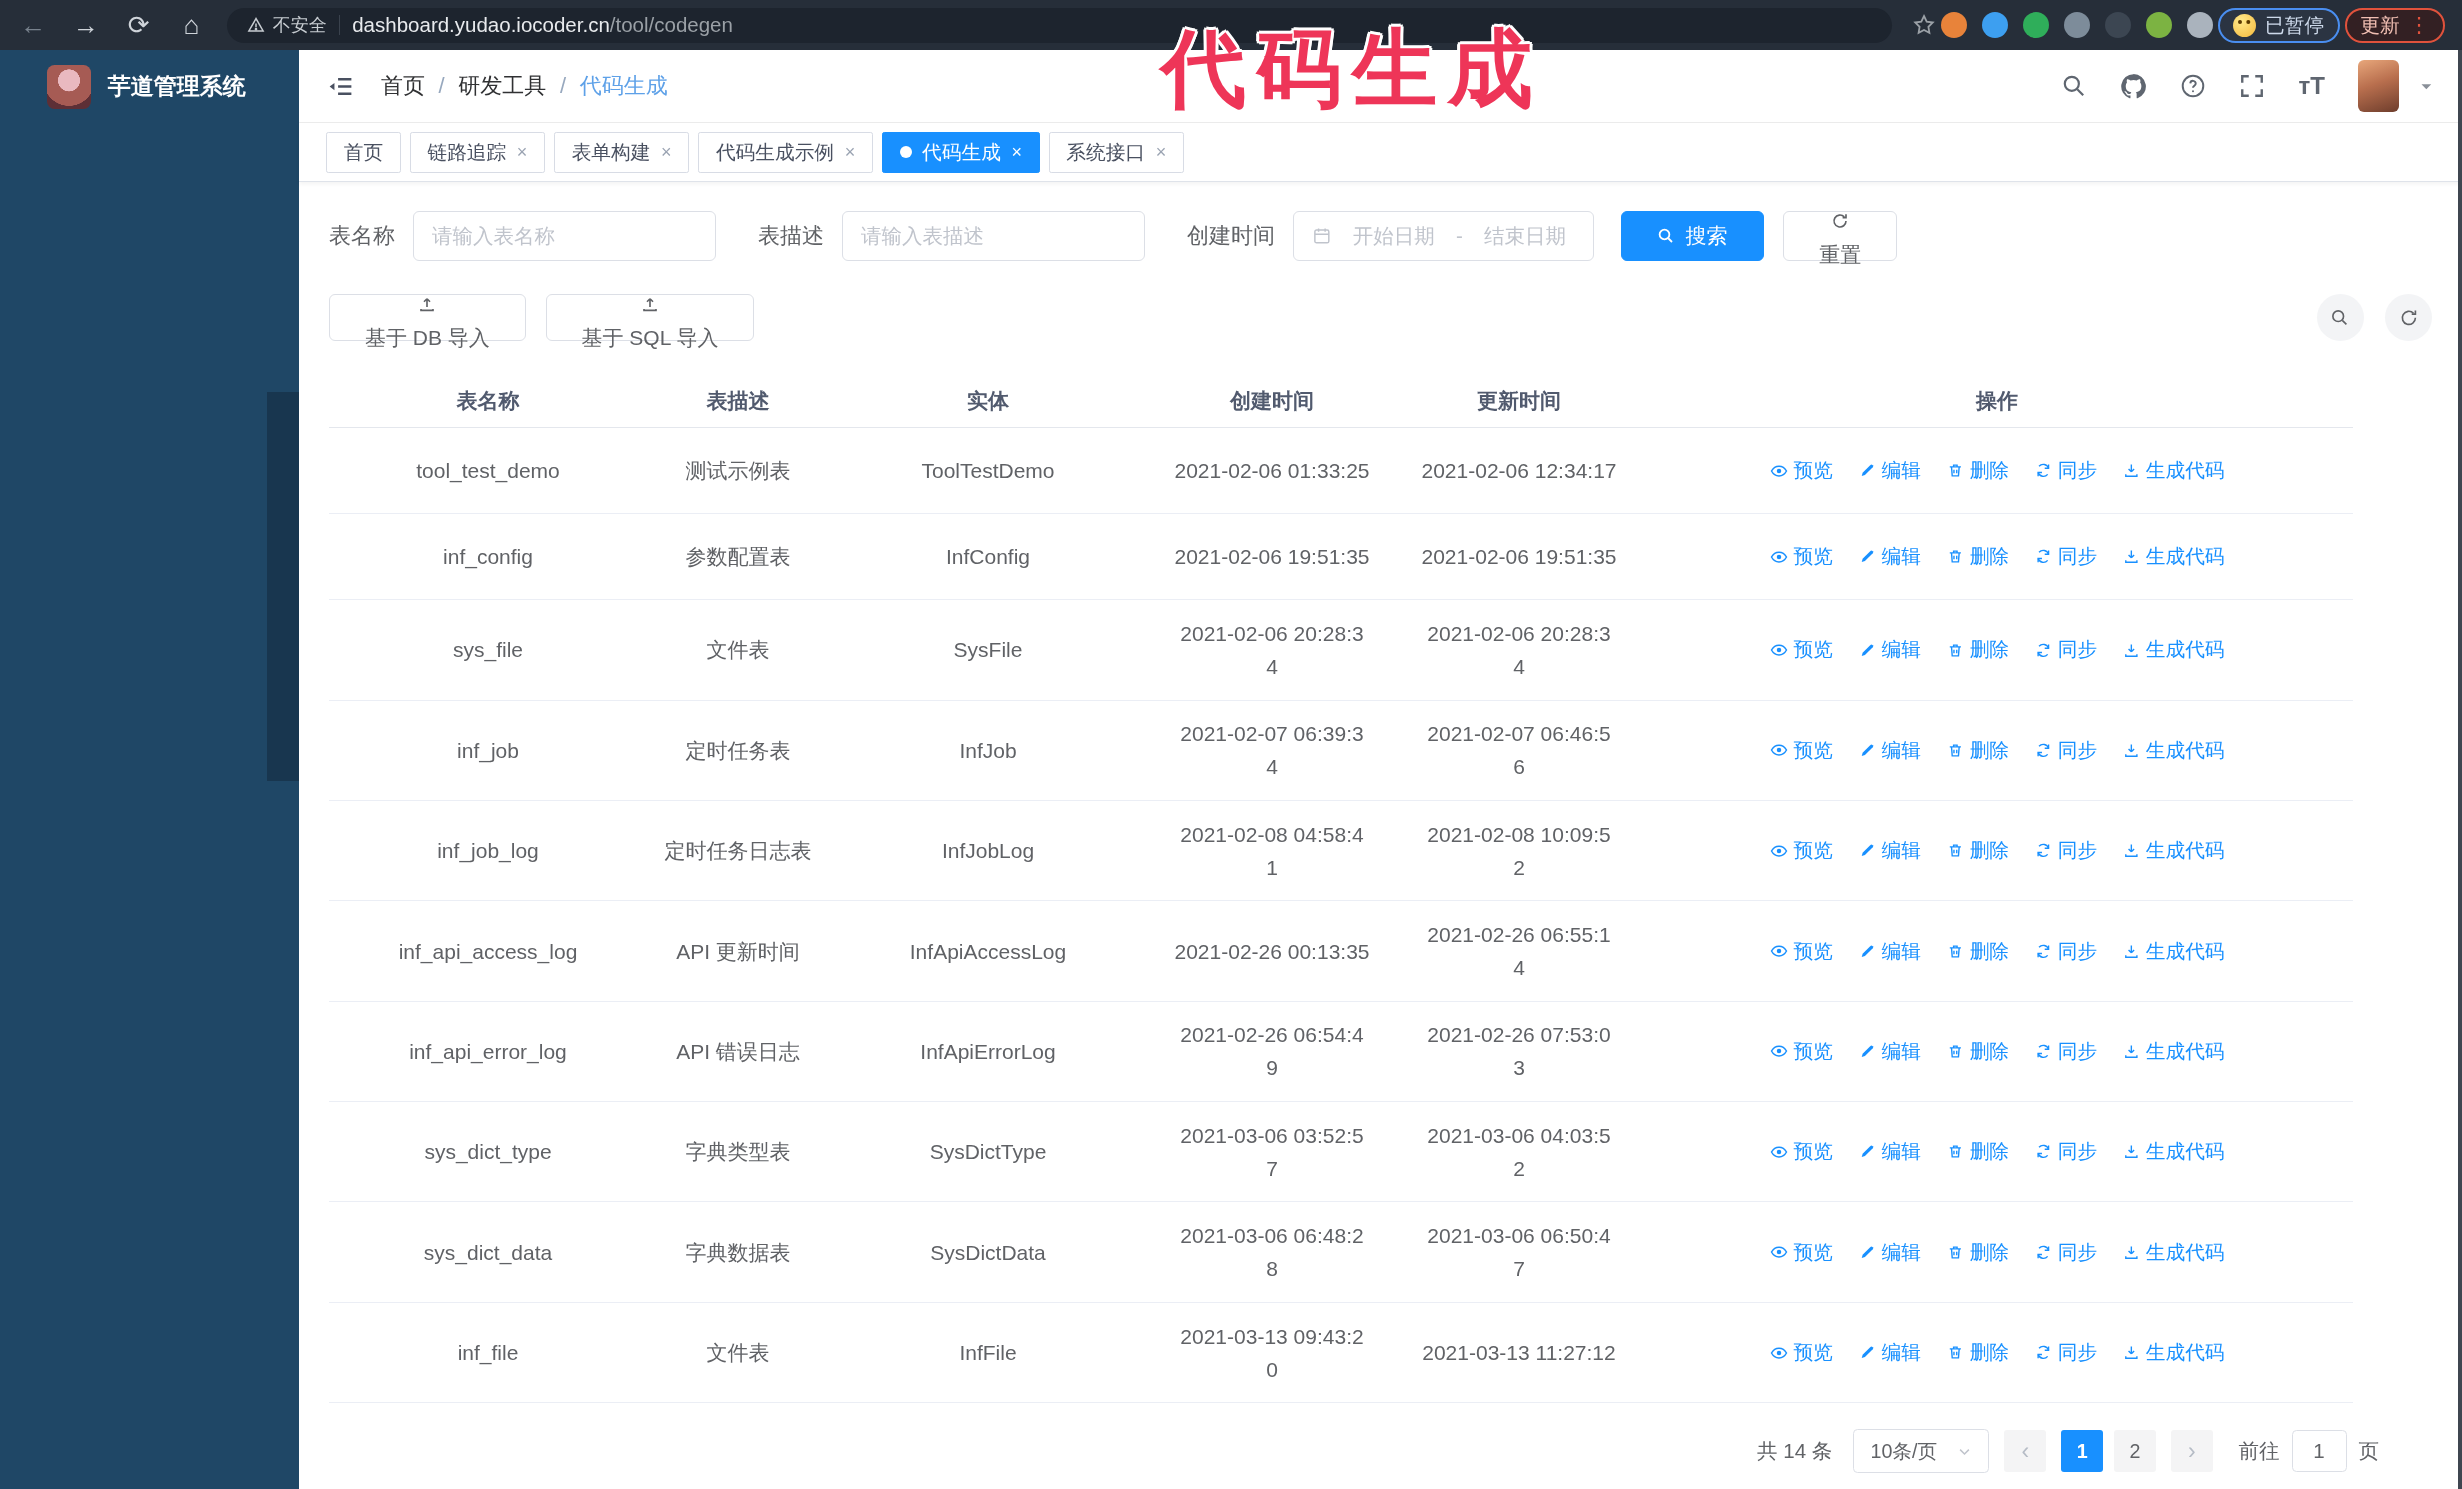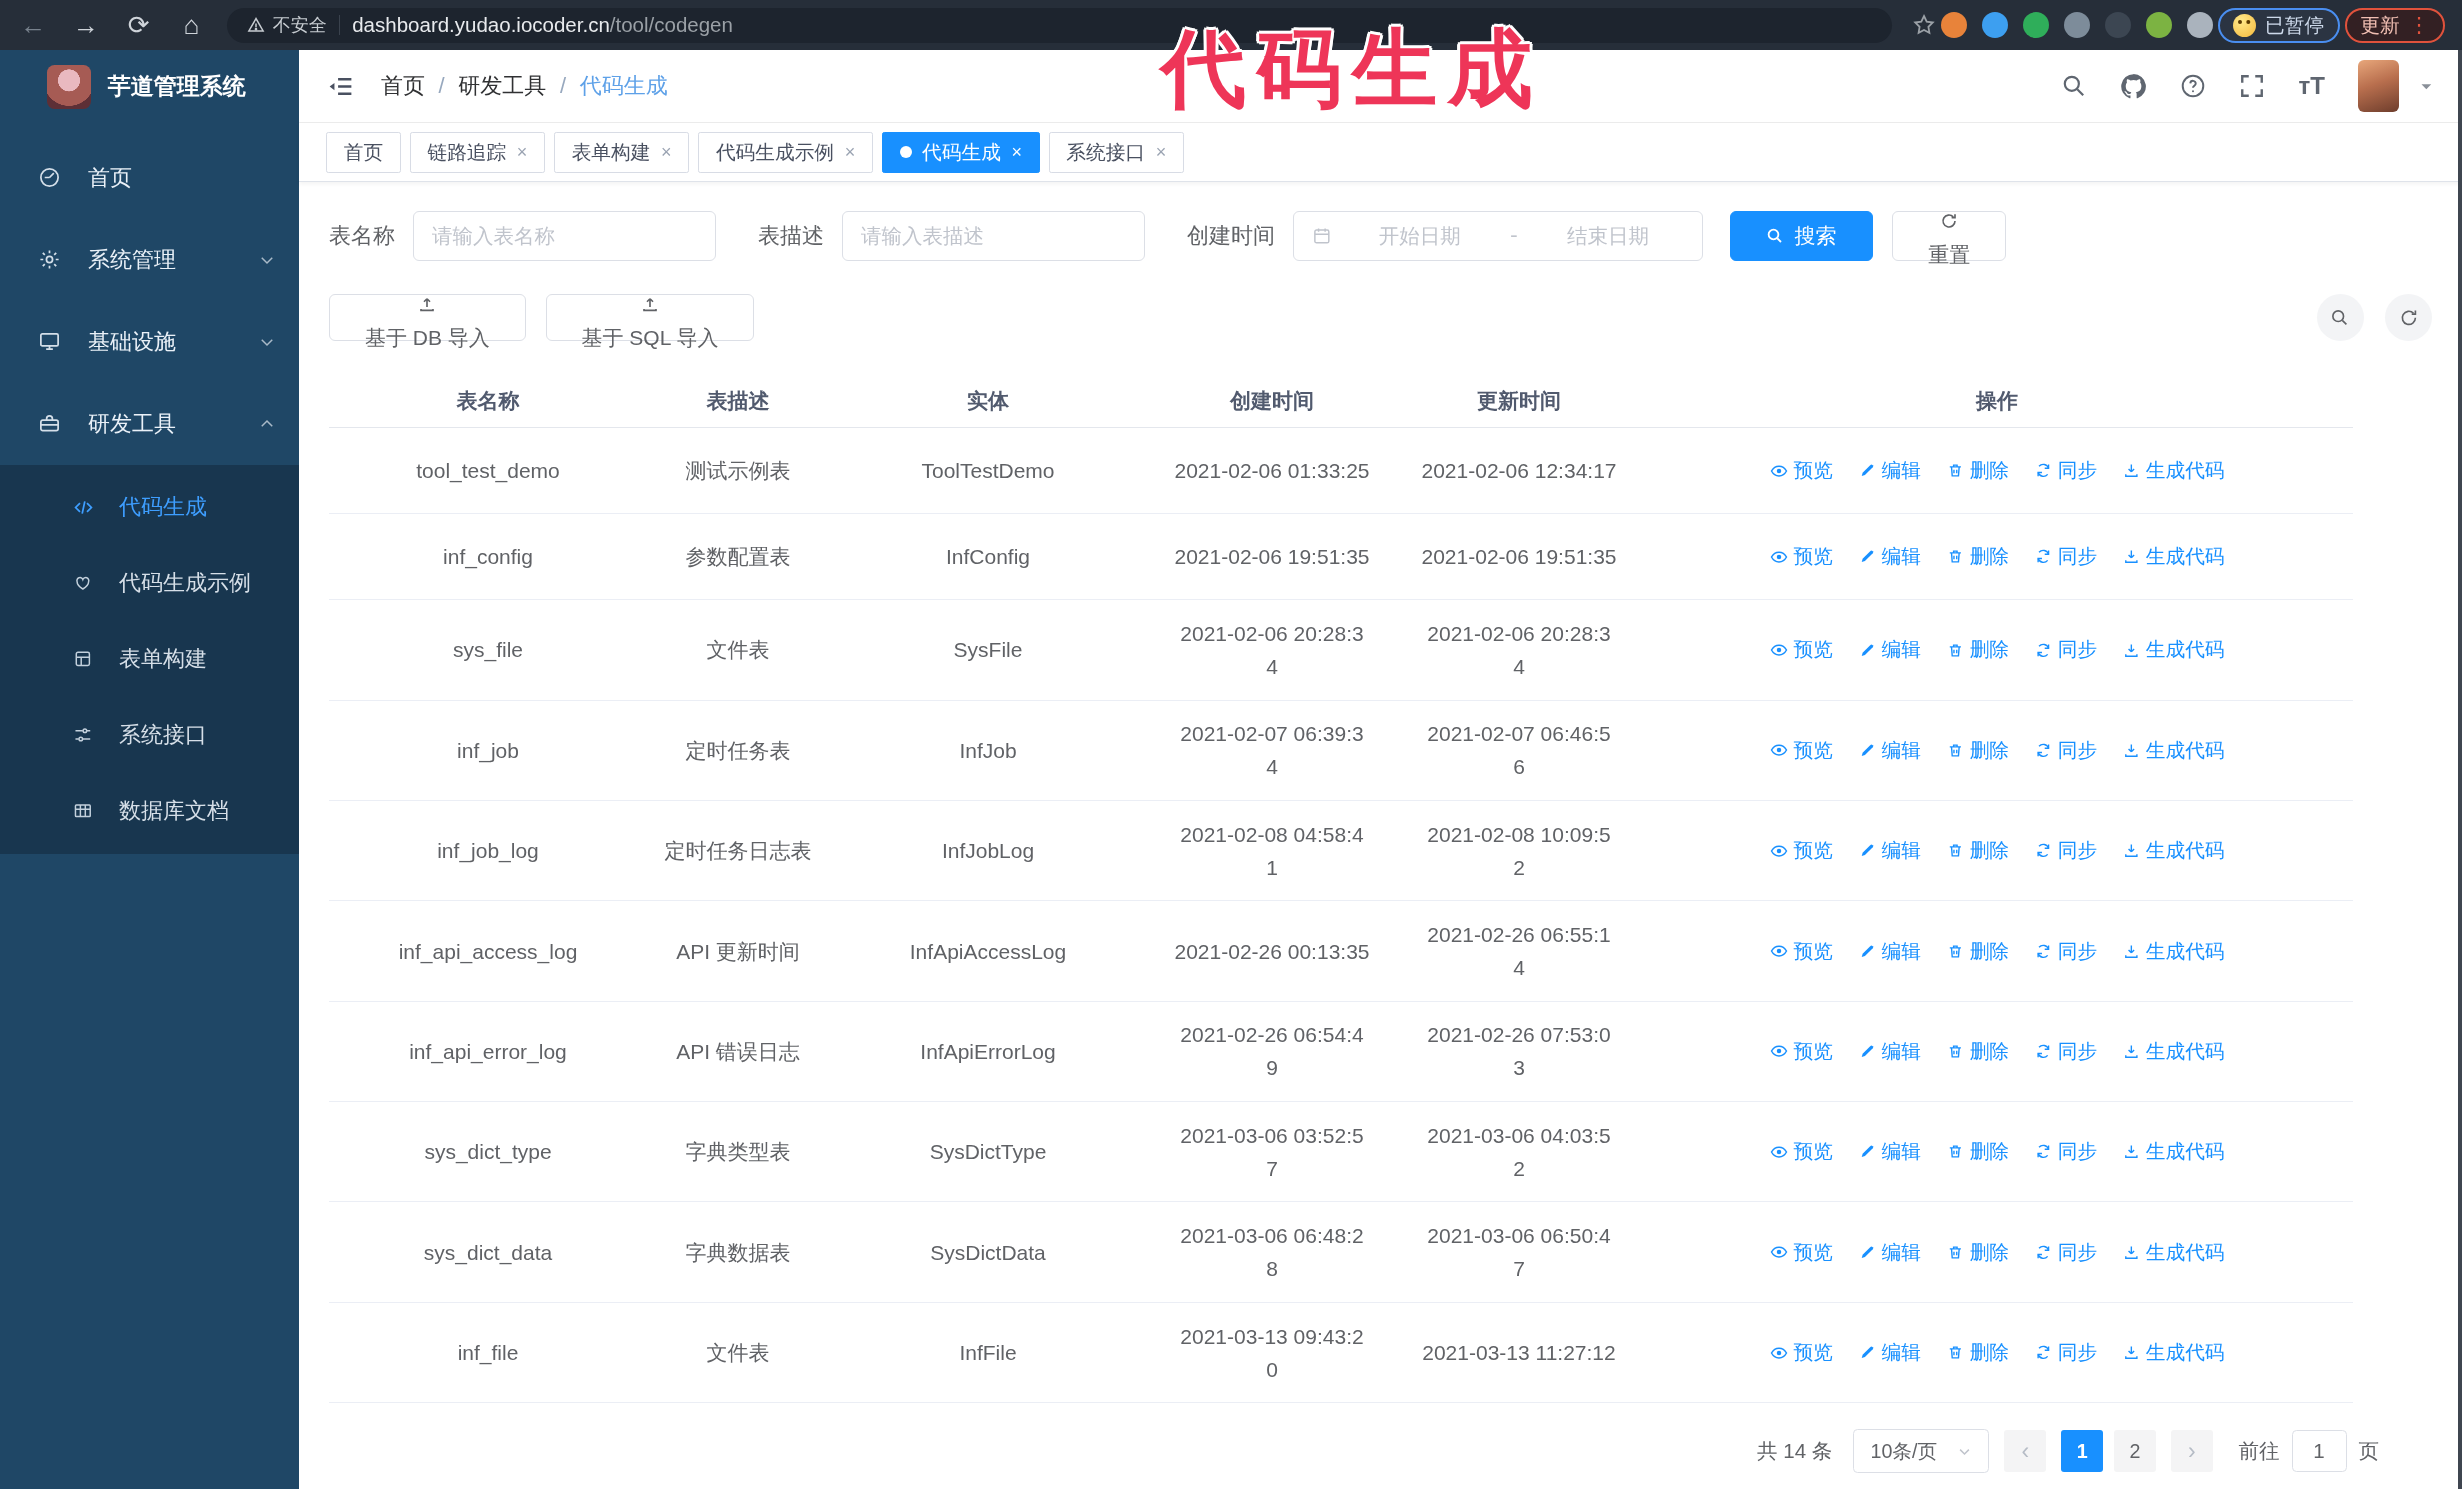--- a/index.html
+++ b/index.html
@@ -28,7 +28,7 @@
 
   
   .app { position:absolute; top:50px; left:0; right:0; bottom:0; display:flex; }
-  .sidebar { width:299px; background:#1f4766; color:#e9eef4; flex-shrink:0; display:flex; flex-direction:column; }
+  .sidebar { width:299px; background:#1f4766; color:#e9eef4; flex-shrink:0; display:flex; }
   .logo-row { height:73px; display:flex; align-items:center; gap:16.7px; padding:0 21px 0 47px; }
   .logo-avatar { width:44px; height:44px; border-radius:7.6px; background:radial-gradient(circle at 50% 35%,#e9b9c0 0 30%,#a65b54 31% 70%,#5d2f36 71%); flex-shrink:0; }
   .logo-title { font-size:23px; font-weight:700; color:#ffffff; white-space:nowrap; }

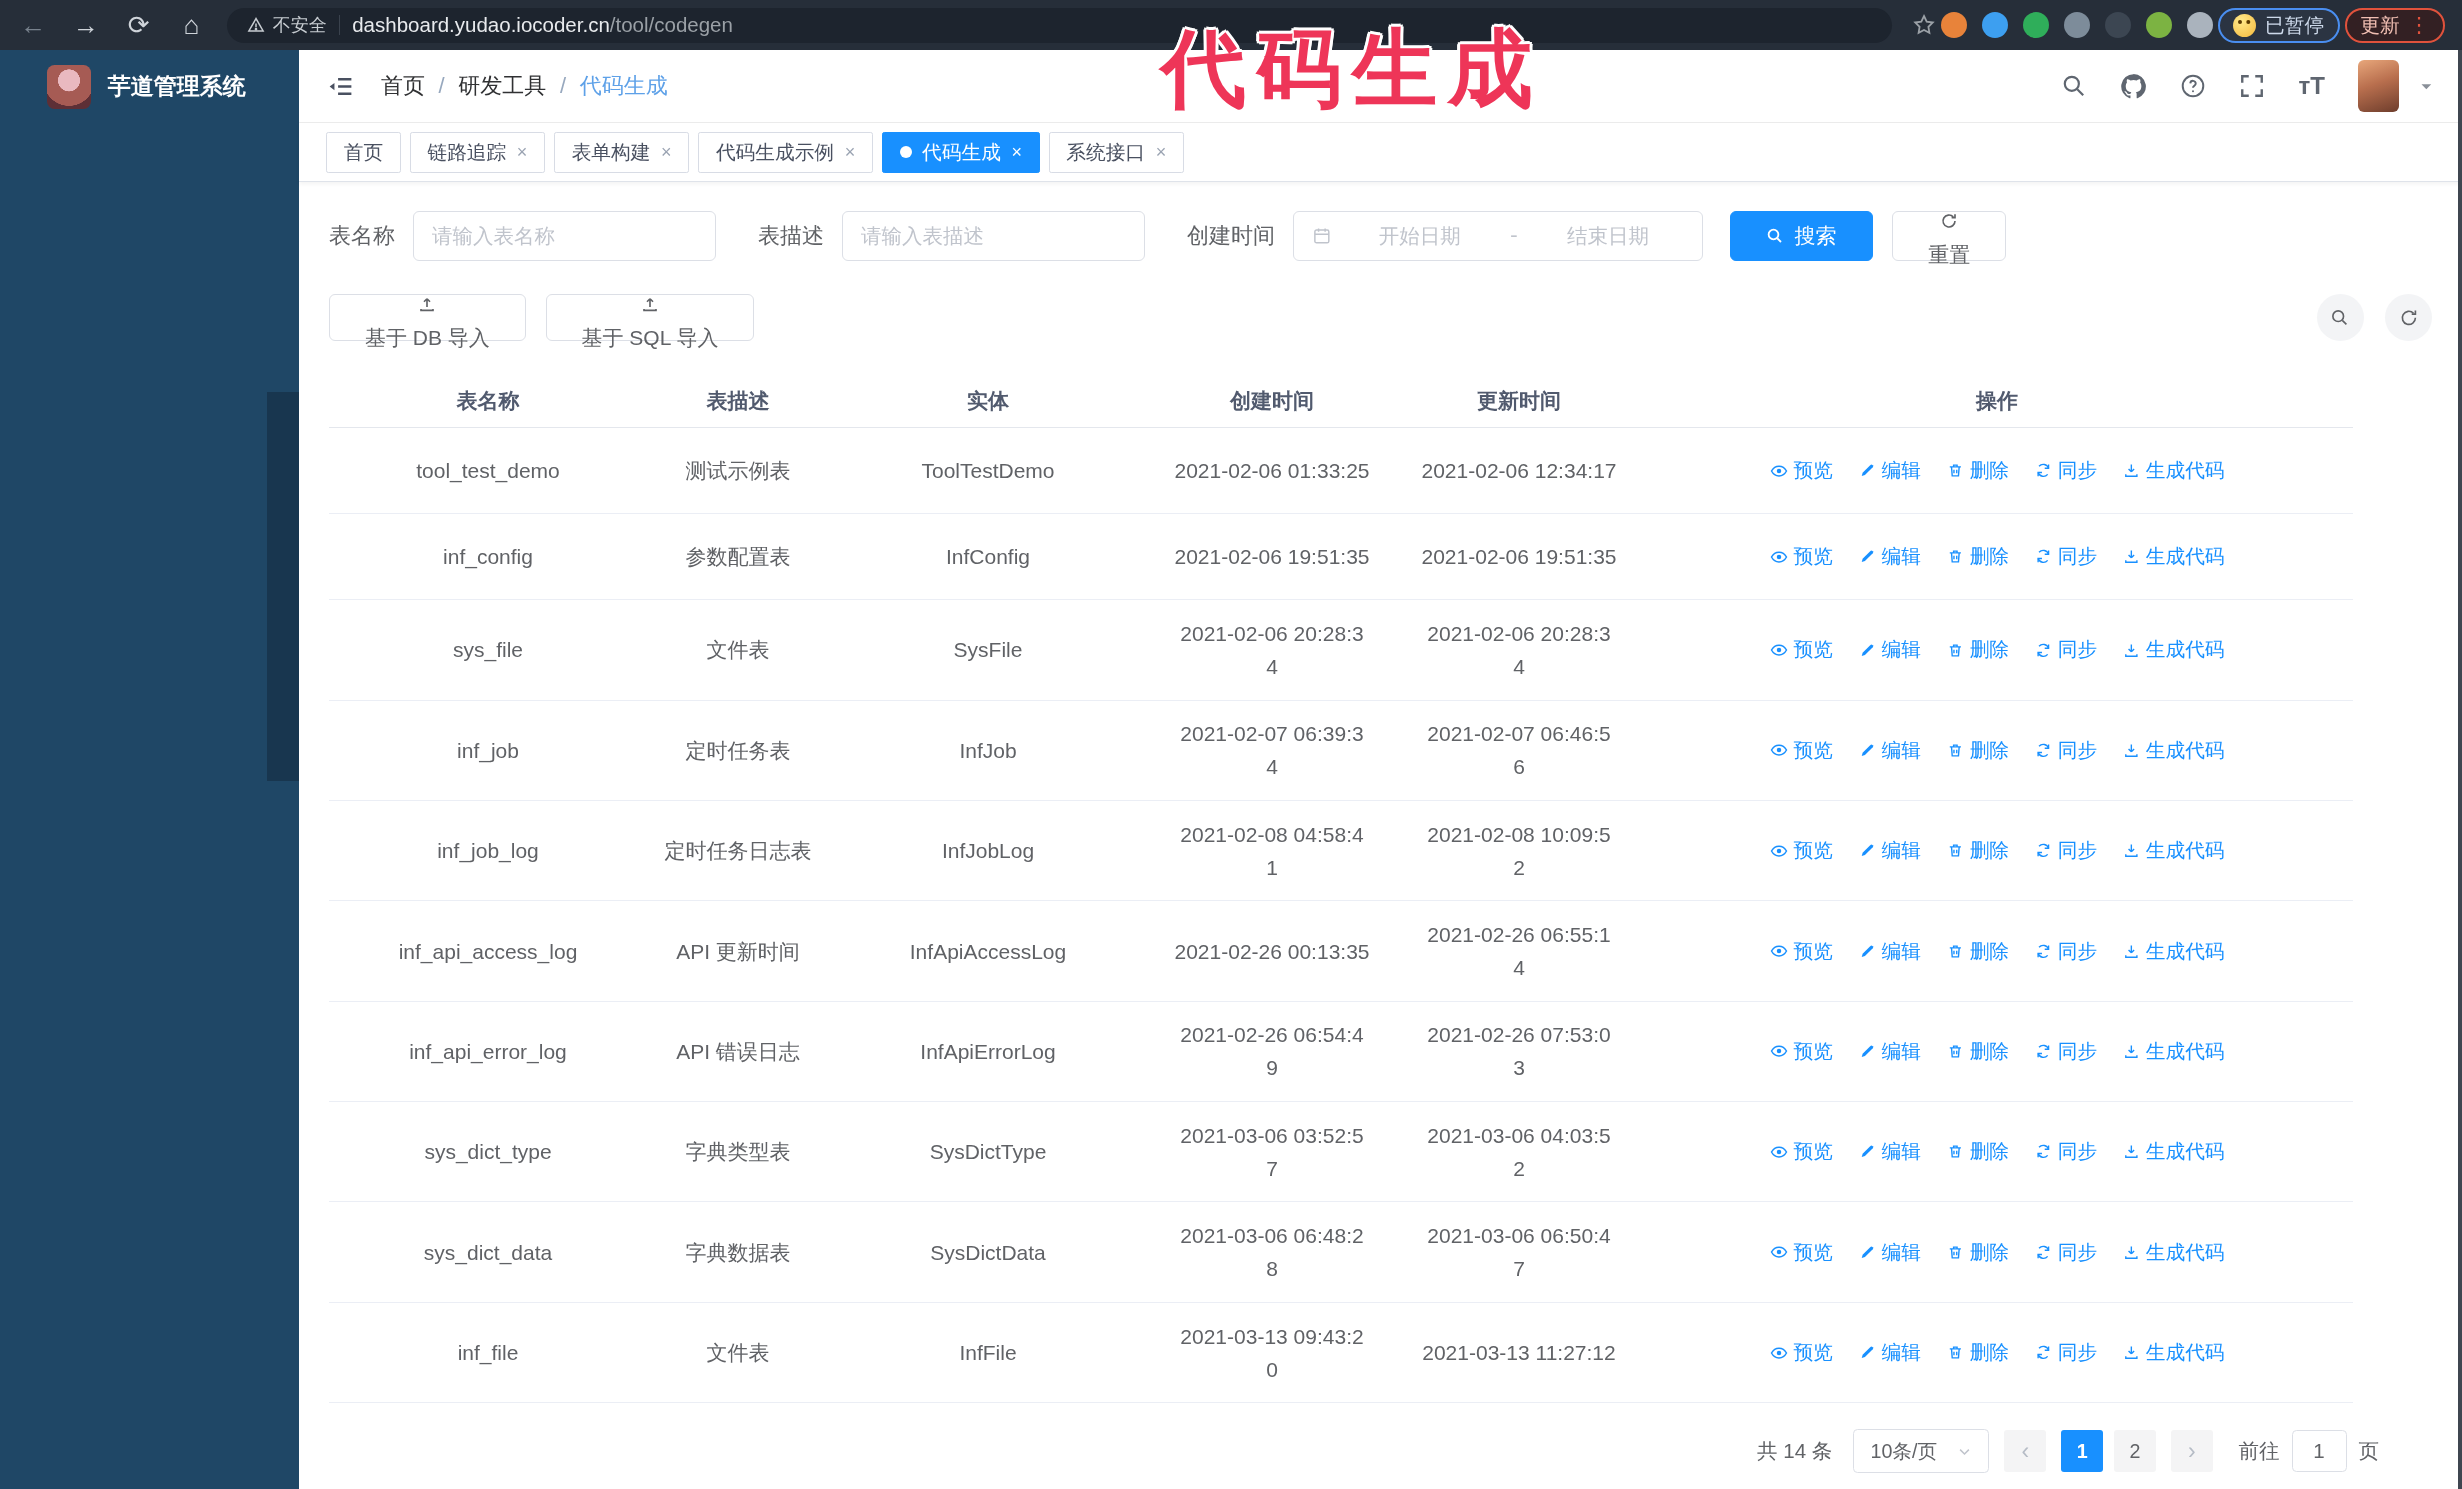--- a/index.html
+++ b/index.html
@@ -73,7 +73,7 @@
   .f-group { display:flex; align-items:center; margin-right:42px; }
   .w-name { width:303px; }
   .w-desc { width:303px; }
-  .daterange { width:410px; gap:12px;font-family:Liberation Mono, monospace; }
+  .daterange { width:301px; gap:12px; }
   .daterange .ph { flex:1; text-align:center; }
   .daterange .sep { color:#c0c4cc; }
   .btn { height:50px; border-radius:6px; font-size:21px; display:inline-flex; align-items:center; gap:10.6px; padding:0 35px; cursor:pointer; white-space:nowrap; }

